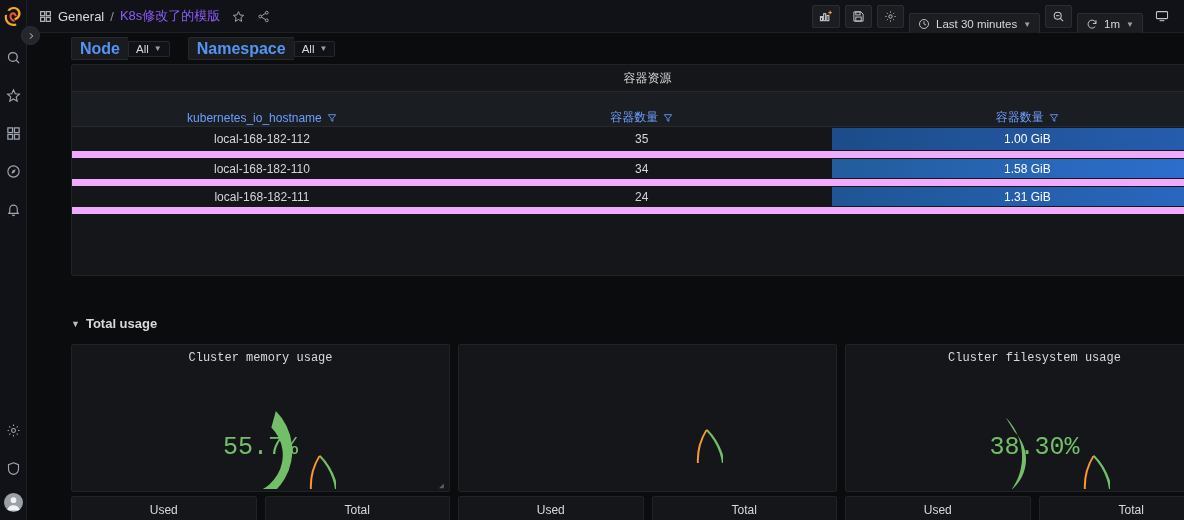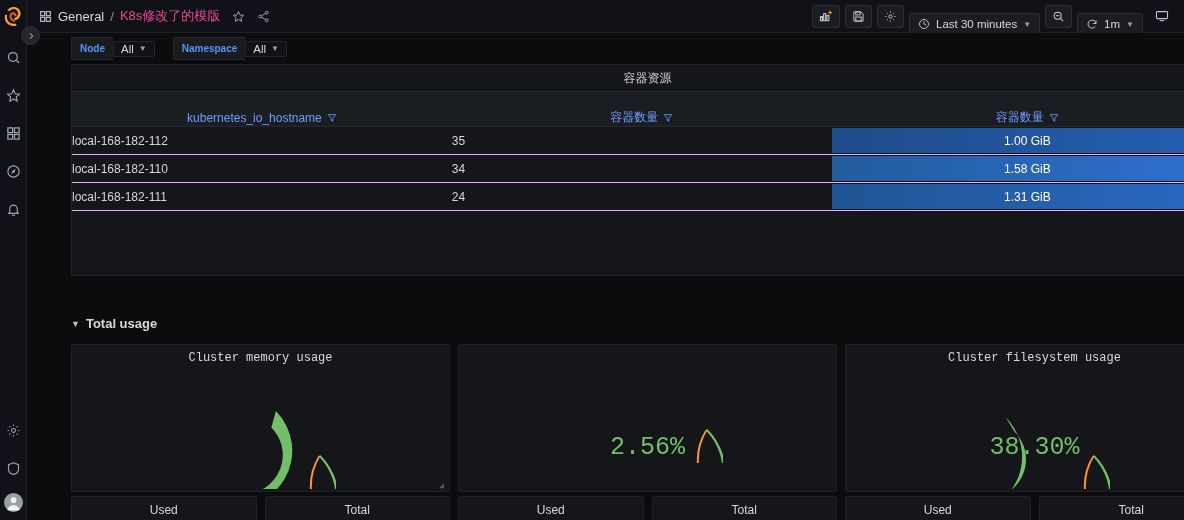--- a/index.html
+++ b/index.html
@@ -59,7 +59,7 @@
   .crumb-dash-icon { color: #b6b9bf; display: flex; align-items: center; }
   .crumb-text { color: #d8d9da; }
   .crumb-sep { color: #8e9297; }
-  .crumb-title { color: #ec4899; }
+  .crumb-title { color: #8b5cf6; }
   .hdr-act { color: #9da5b1; margin-left: 6px; display: flex; align-items: center; cursor: pointer; }
 
   .topnav-right { margin-left: auto; display: flex; align-items: center; gap: 5px; }

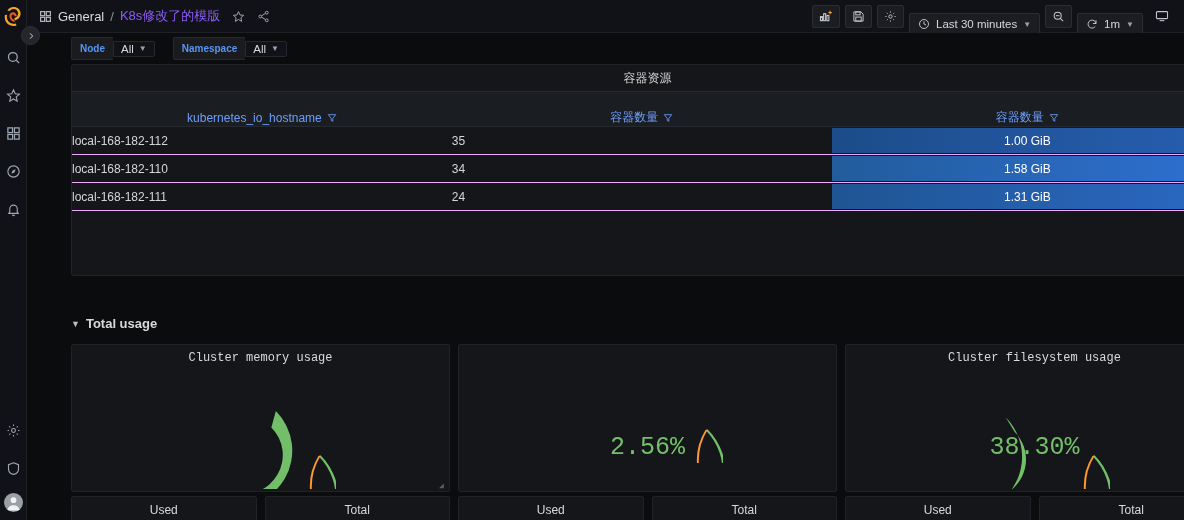--- a/index.html
+++ b/index.html
@@ -83,7 +83,7 @@
     height: 23px; padding: 0 8px;
     background: #1a1b1f; border: 1px solid #26282e; border-right: none;
     border-radius: 2px 0 0 2px;
-    color: #5794f2; font-size: 10px; font-weight: bold;
+    color: #5794f2; font-size: 16px; font-weight: bold;
     display: flex; align-items: center;
   }
   .var-value {

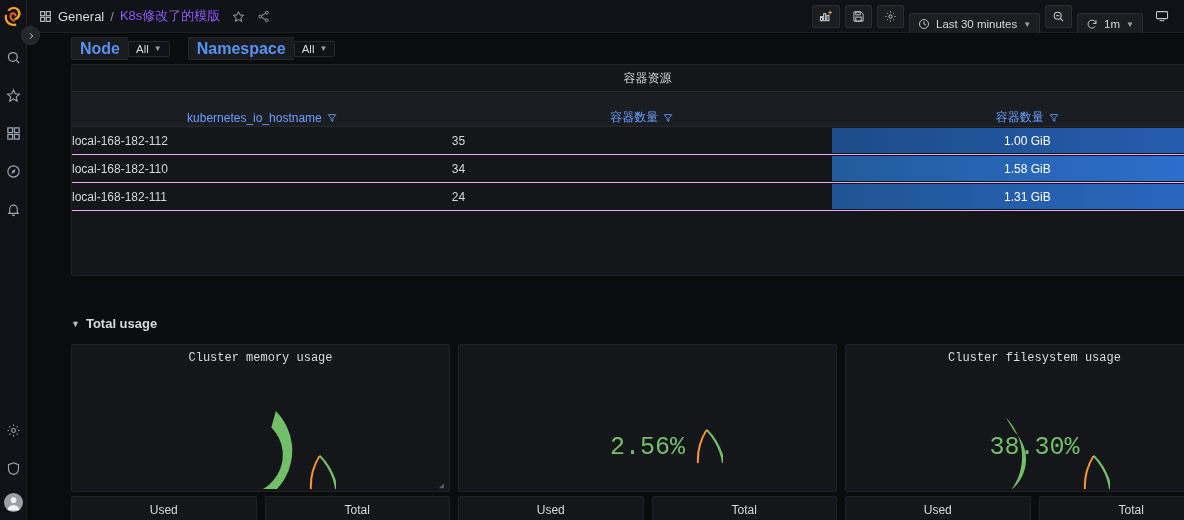--- a/index.html
+++ b/index.html
@@ -124,7 +124,7 @@
   .filter-ico { color: #6e9fff; display: inline-flex; }
   .tbl td {
     height: 28px; font-size: 12px; color: #d4d6da;
-    text-align: left; border-bottom: 1px solid #f0abfc;
+    text-align: center; border-bottom: 7px solid #f0abfc;
     padding: 0;
   }
   .bar-cell { position: relative; padding: 0; }

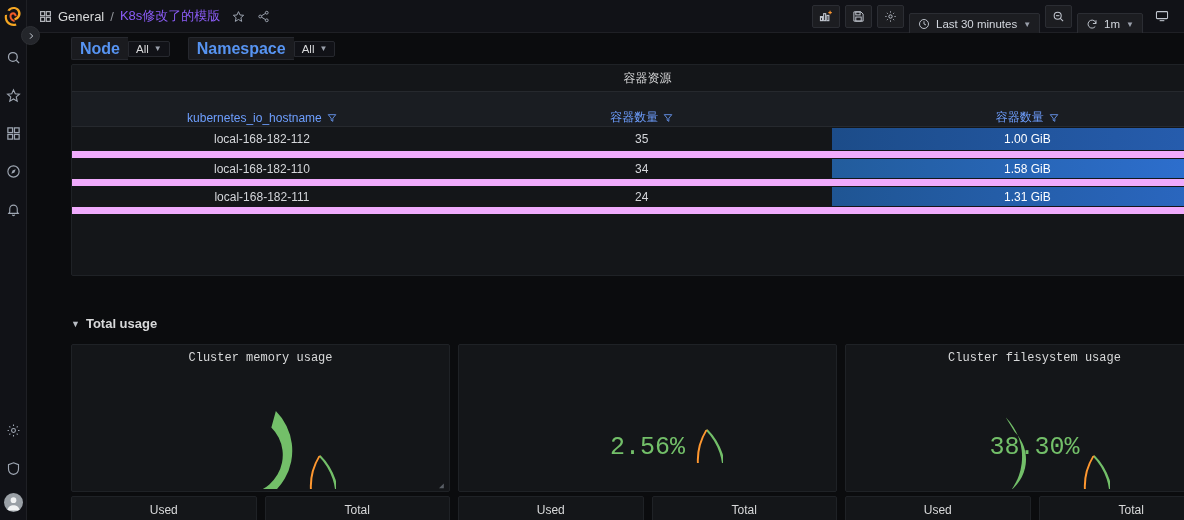--- a/index.html
+++ b/index.html
@@ -436,6 +436,7 @@
             </svg>
           </div>
         <div class="resize-handle">◢</div>
+      <div style="position: absolute; left: 0px; right: 0px; top: 88px; text-align: center; font-size: 25px; color: rgb(115, 191, 105);">55.7%</div>
         </div>
       <div class="panel gauge-panel">
         <div class="gauge-wrap" id="gauge1">

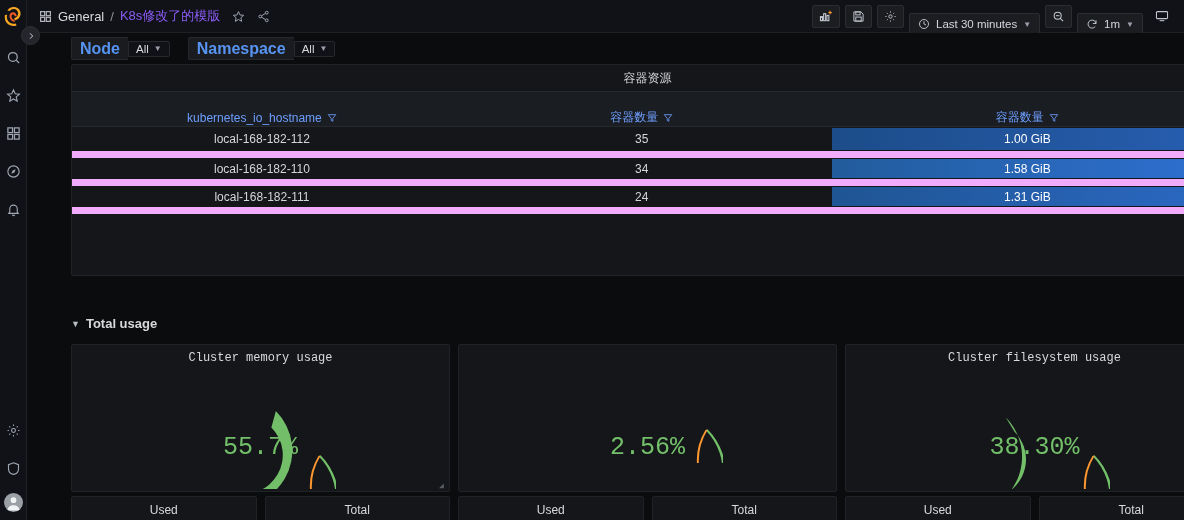--- a/index.html
+++ b/index.html
@@ -448,7 +448,6 @@
               <path d="M117.77996026178613 138.77996026178613 A60.5 60.5 0 0 1 126.58472994342257 127.6111631653149 L124.62365756540817 126.40941646646823 A58.2 58.2 0 0 0 116.15361466505706 137.15361466505706 Z" fill="#f2495c"></path>
             </svg>
           </div>
-      <div style="position: absolute; left: 0px; right: 0px; top: 88px; text-align: center; font-size: 25px; color: rgb(115, 191, 105);">2.56%</div>
         </div>
       <div class="panel gauge-panel">
         <div class="panel-title">Cluster filesystem usage</div>

